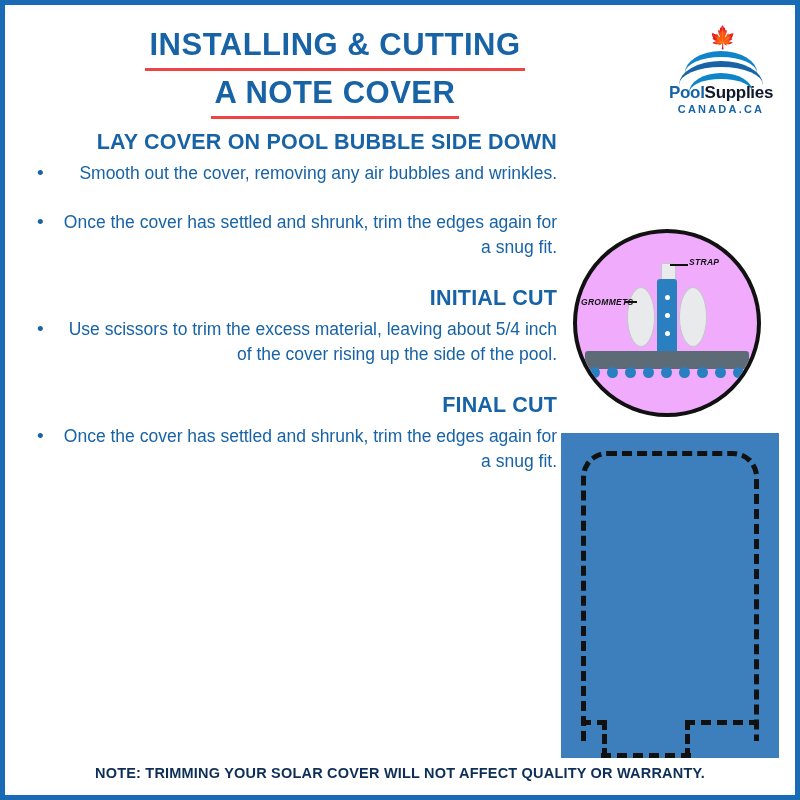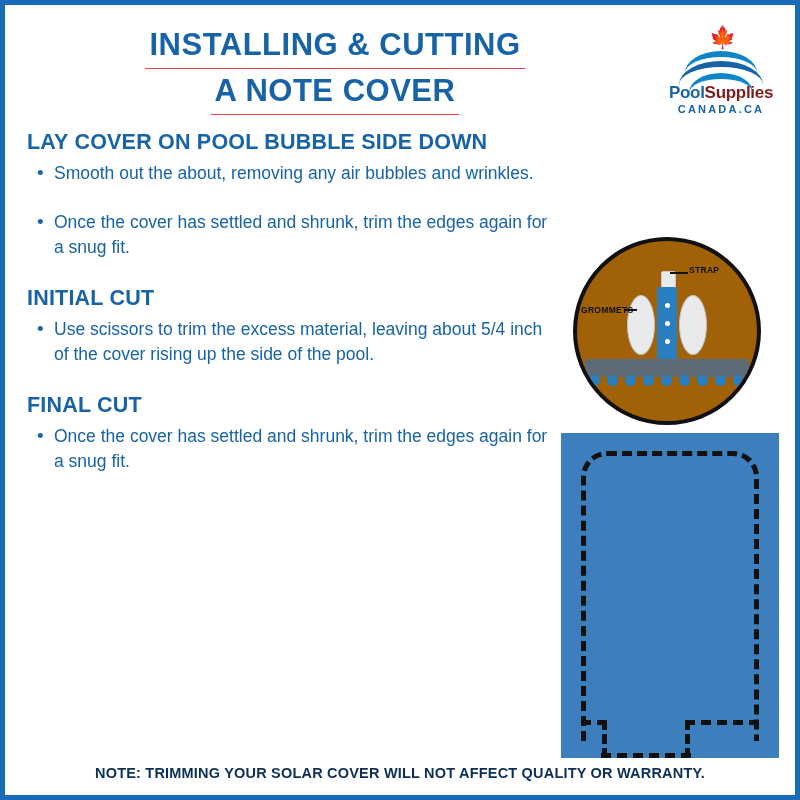--- a/index.html
+++ b/index.html
@@ -45,7 +45,7 @@
     font-weight: bold;
     letter-spacing: 0.5px;
     line-height: 44px;
-    border-bottom: 1px solid #ef4444;
+    border-bottom: 3px solid #ef4444;
     padding: 0 4px 1px 4px;
   }
 

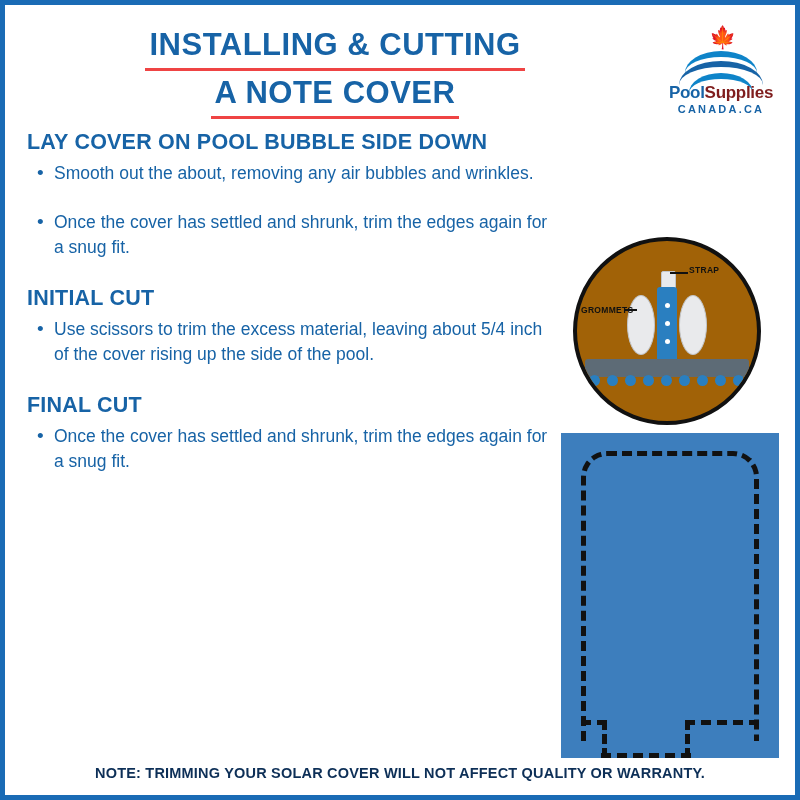--- a/index.html
+++ b/index.html
@@ -96,7 +96,7 @@
     color: #1763a6;
     letter-spacing: -0.3px;
   }
-  .logo-name .light { color: #7f1d1d; font-weight: bold; }
+  .logo-name .light { color: #0f172a; font-weight: bold; }
   .logo-sub {
     position: absolute;
     left: 0;

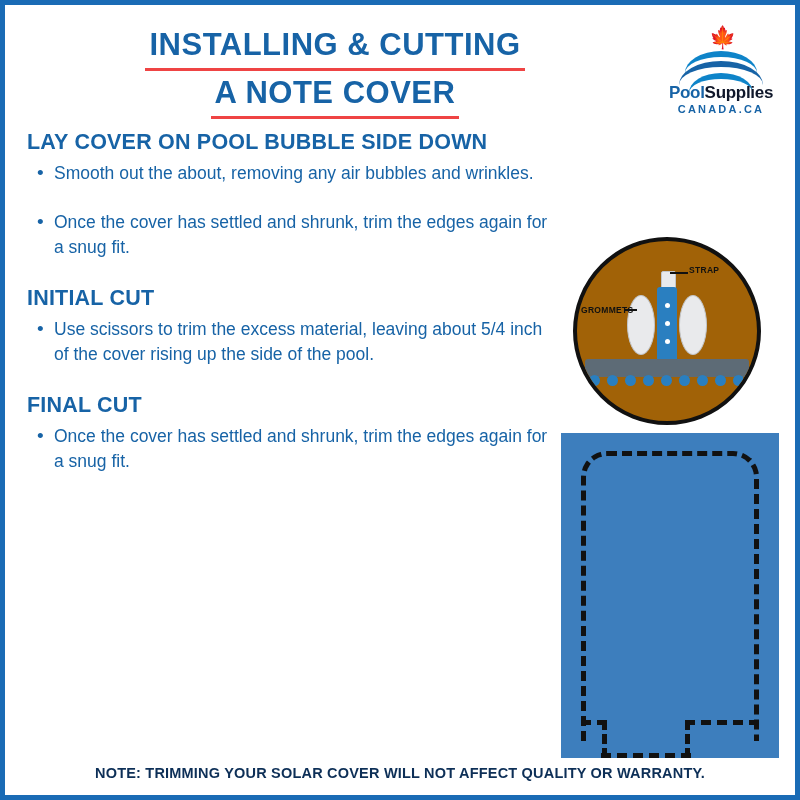--- a/index.html
+++ b/index.html
@@ -114,6 +114,7 @@
     top: 125px;
     left: 22px;
     width: 530px;
+    text-align: right;
   }
   .section { margin-bottom: 16px; }
   .section-title {

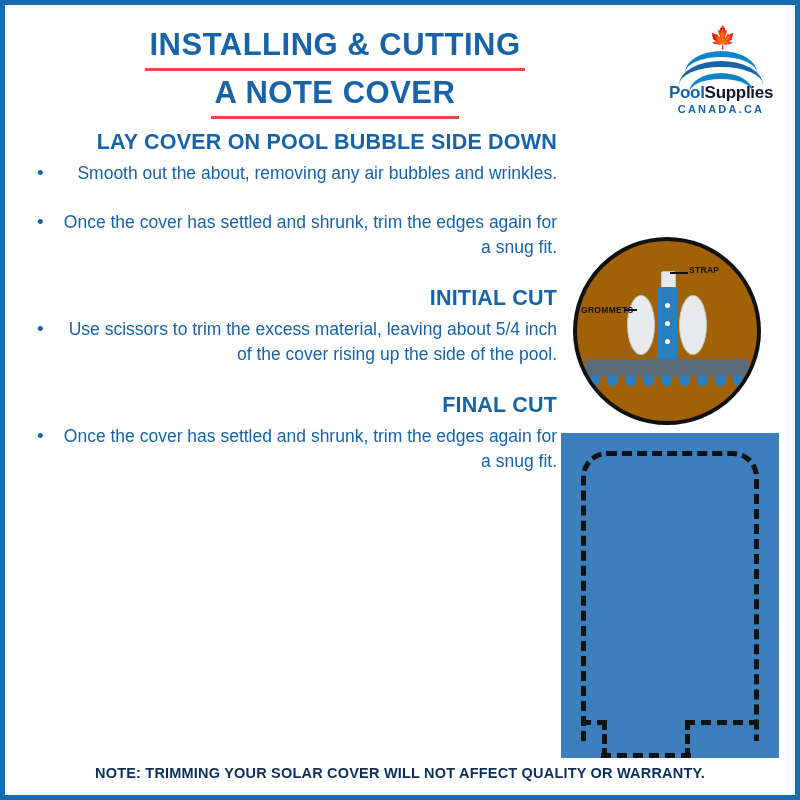--- a/index.html
+++ b/index.html
@@ -331,7 +331,7 @@
     <div class="section sec-lay">
       <h2 class="section-title">LAY COVER ON POOL BUBBLE SIDE DOWN</h2>
       <ul class="bullets">
-        <li>Smooth out the about, removing any air bubbles and wrinkles.</li>
+        <li>Smooth out the cover, removing any air bubbles and wrinkles.</li>
       </ul>
     </div>
 

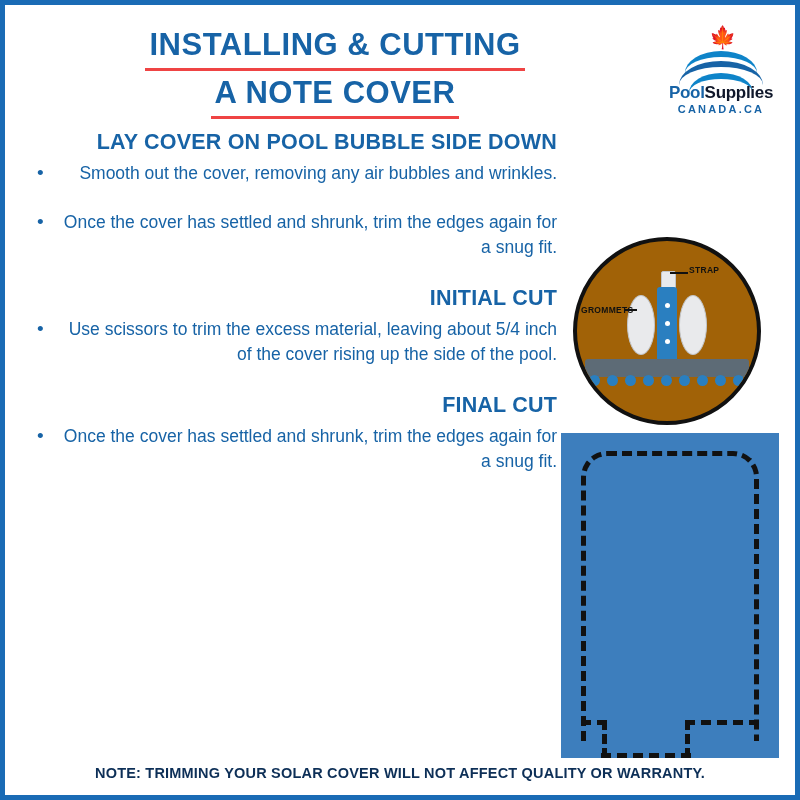--- a/index.html
+++ b/index.html
@@ -156,13 +156,14 @@
   .diagram-circle {
     position: absolute;
     left: 568px;
-    top: 232px;
+    top: 224px;
     width: 180px;
     height: 180px;
     border-radius: 50%;
     border: 4px solid #111111;
-    background: #a16207;
+    background: #f0abfc;
     overflow: hidden;
+    font-style: italic;
   }
   .strap {
     position: absolute;

